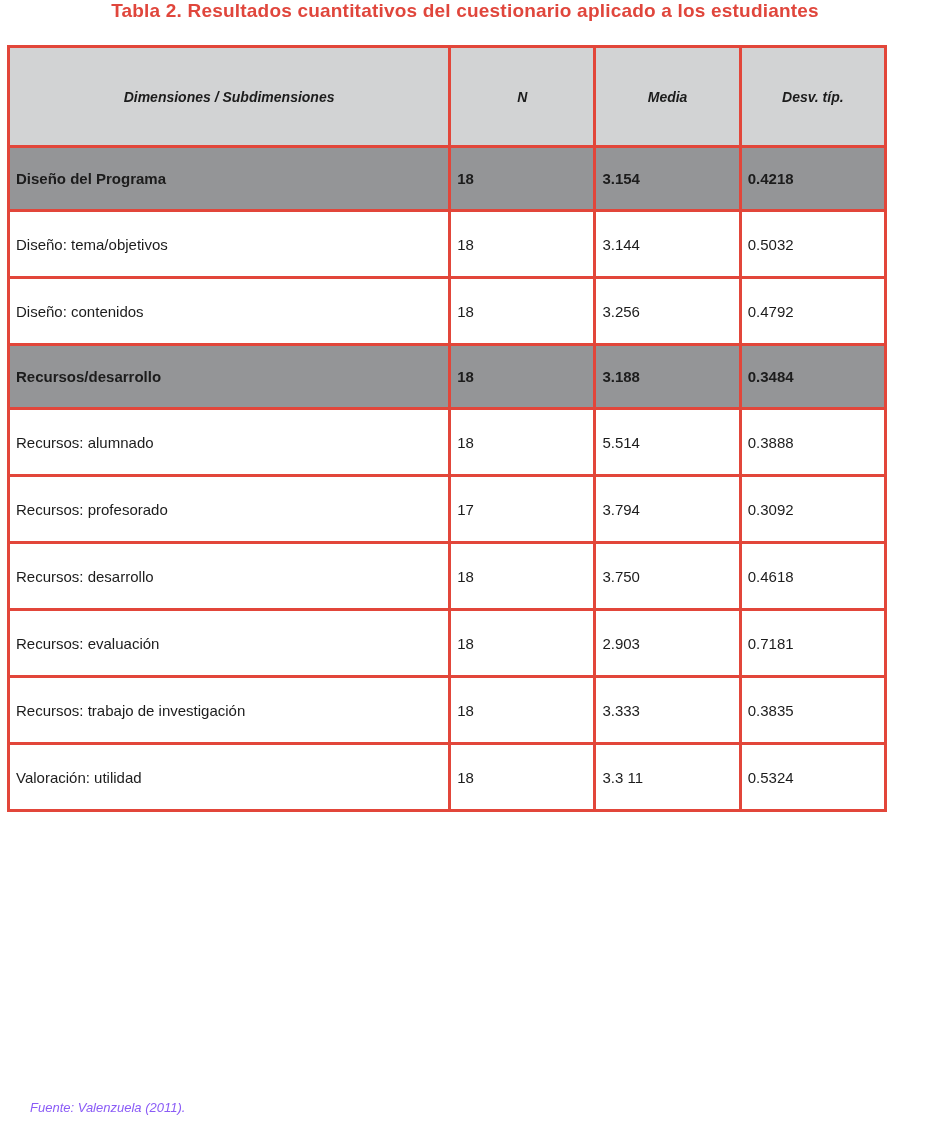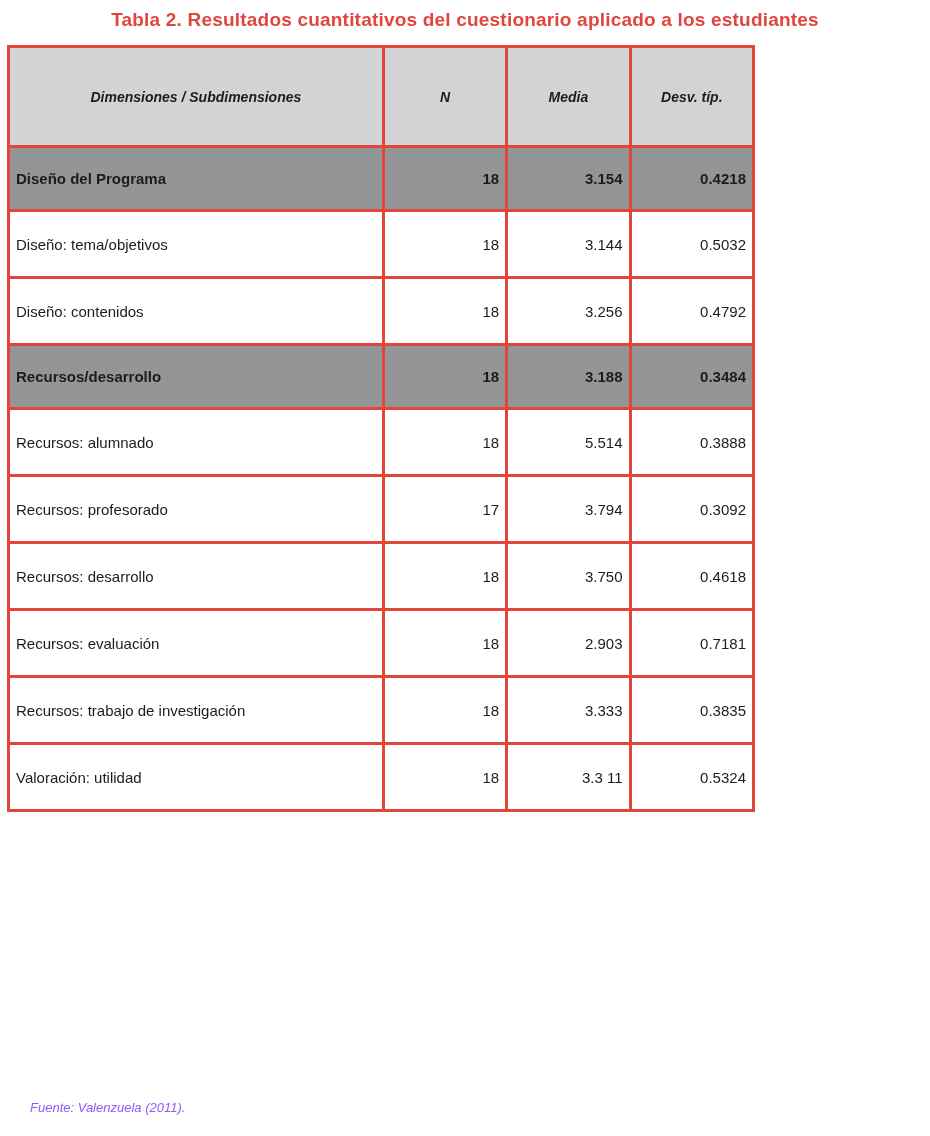--- a/index.html
+++ b/index.html
@@ -21,7 +21,6 @@
   }
   .page-title{
     margin:0;
-    padding-top:9px;
     text-align:center;
     font-size:19px;
     font-weight:bold;

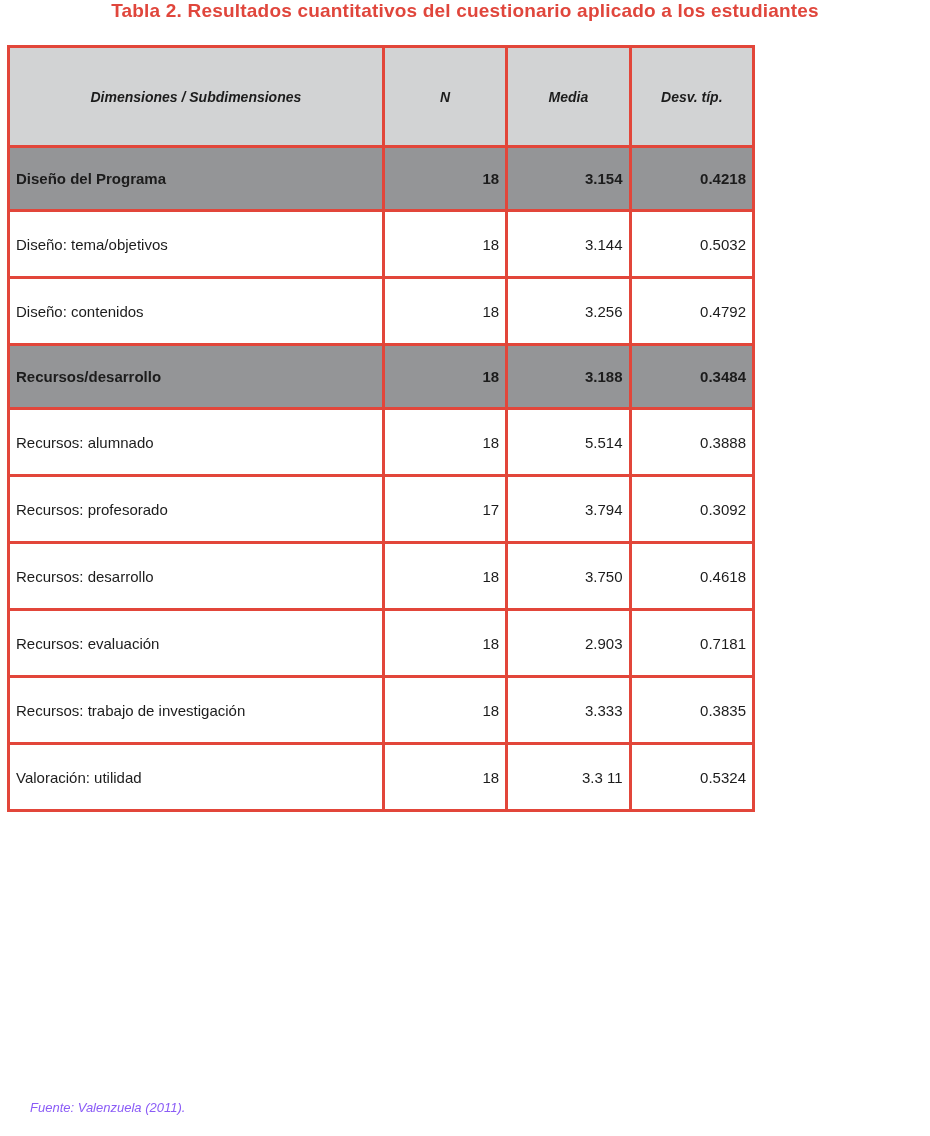--- a/index.html
+++ b/index.html
@@ -31,7 +31,7 @@
     position:absolute;
     left:7px;
     top:45px;
-    width:748px;
+    width:880px;
     border-collapse:collapse;
     table-layout:fixed;
   }

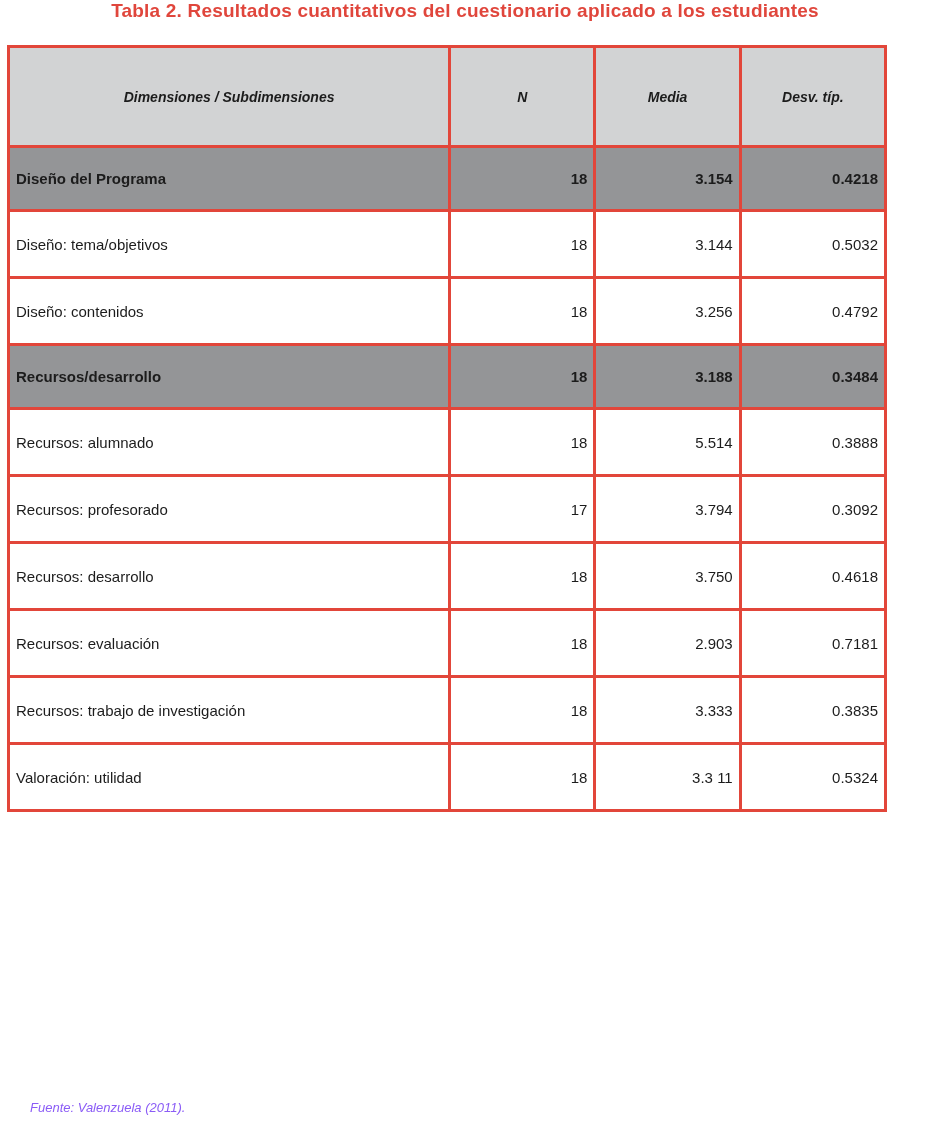--- a/index.html
+++ b/index.html
@@ -62,7 +62,7 @@
     font-weight:bold;
   }
   td.c-label{text-align:left;padding-left:13px;}
-  td.c-num{text-align:right;}
+  td.c-num{text-align:left;}
   td.c-num.top{vertical-align:top;padding-top:11px;}
   .source-note{
     position:absolute;

